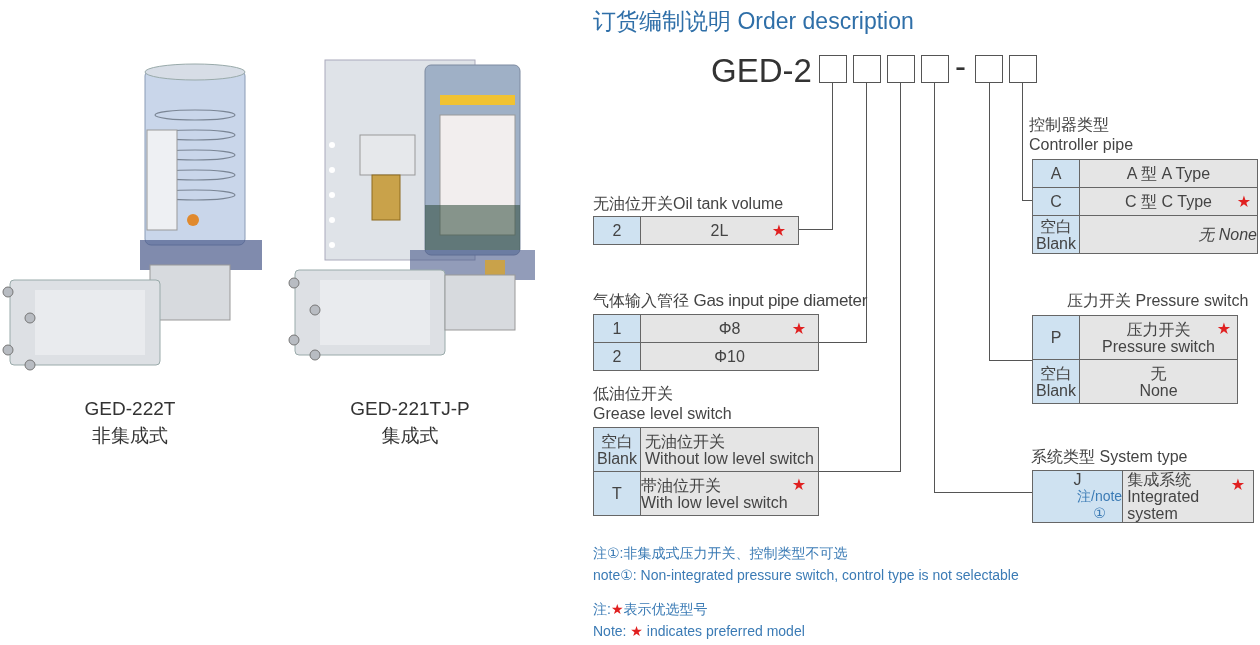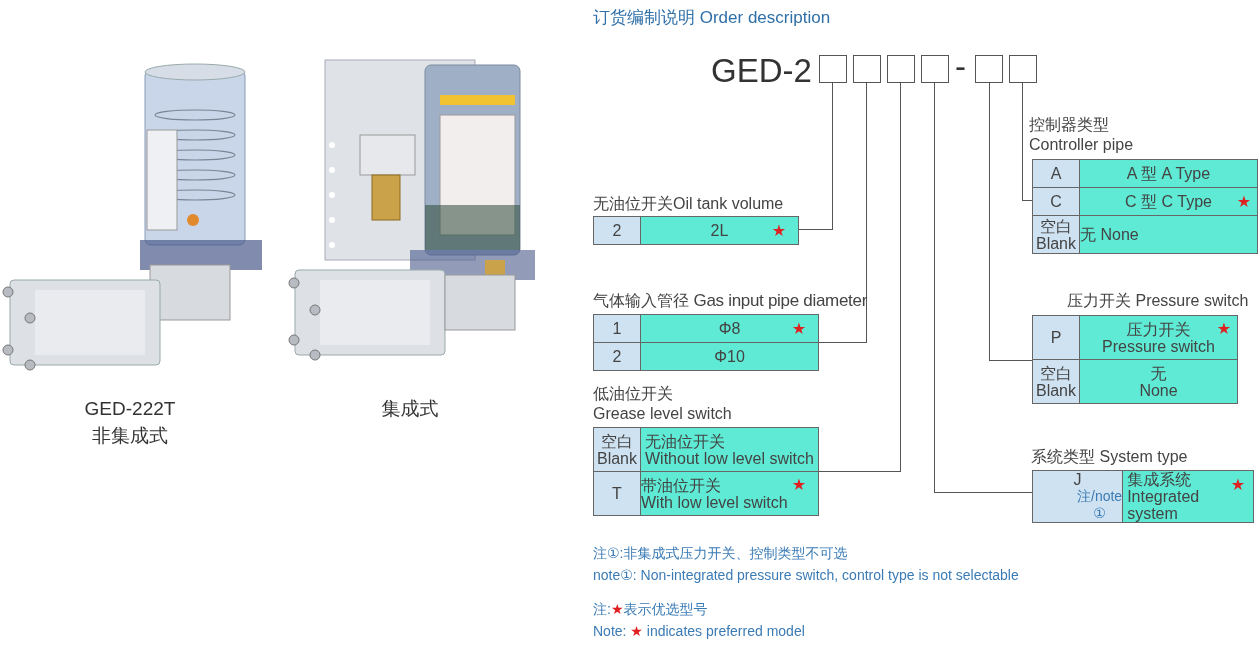--- a/index.html
+++ b/index.html
@@ -9,7 +9,7 @@
   .product{position:absolute;}
   .caption{position:absolute;text-align:center;color:#333;font-size:19px;line-height:27px;}
   
-  .title{left:593px;top:6px;font-size:17px;color:#2f6fa8;white-space:nowrap;}
+  .title{left:593px;top:6px;font-size:23px;color:#2f6fa8;white-space:nowrap;}
   .model{left:711px;top:52px;font-size:33px;color:#333;letter-spacing:0px;}
   .codebox{position:absolute;top:55px;width:28px;height:28px;border:1.5px solid #555;box-sizing:border-box;}
   .dash{position:absolute;top:48px;font-size:33px;color:#333;}

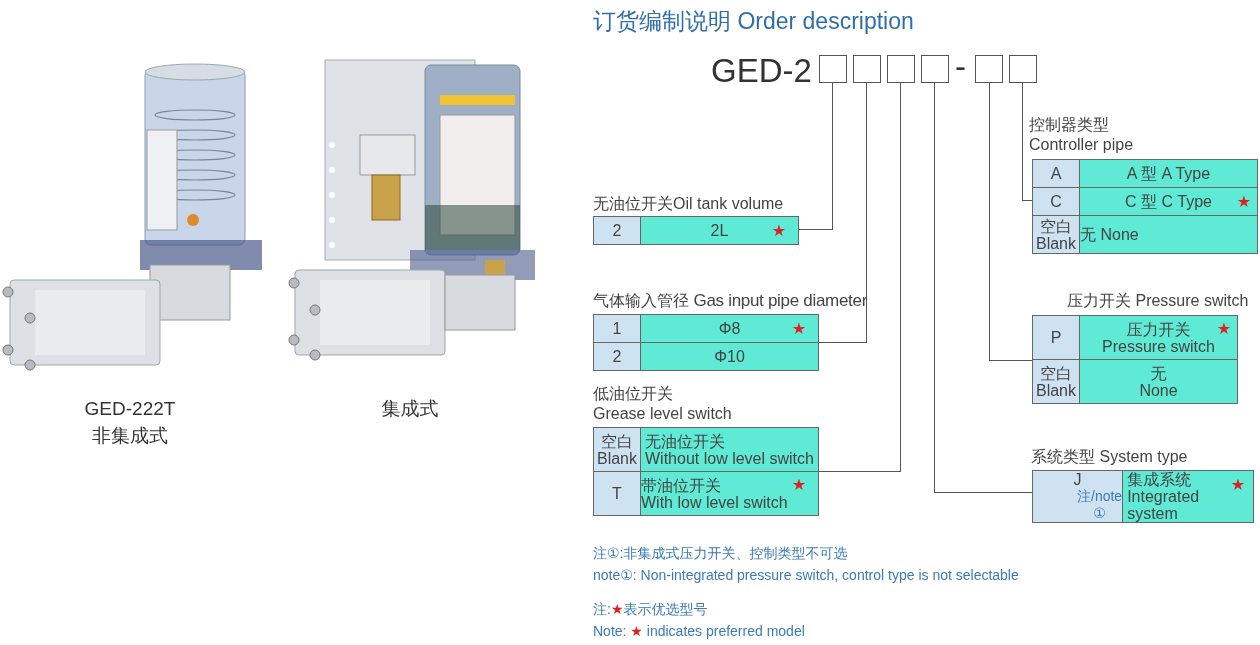--- a/index.html
+++ b/index.html
@@ -19,7 +19,7 @@
   table.opt{position:absolute;border-collapse:collapse;}
   table.opt td{border:1.5px solid #666;padding:0;font-size:16px;color:#444;line-height:17px;}
   table.opt td.key{background:#cfe2f1;text-align:center;}
-  table.opt td.val{background:#5eead4;position:relative;}
+  table.opt td.val{background:#e5e5e5;position:relative;}
   .star{color:#e02020;font-size:16px;position:absolute;right:12px;}
   .note{position:absolute;color:#3b7bb5;font-size:14px;line-height:20px;white-space:nowrap;}
   .note .star2{color:#e02020;}

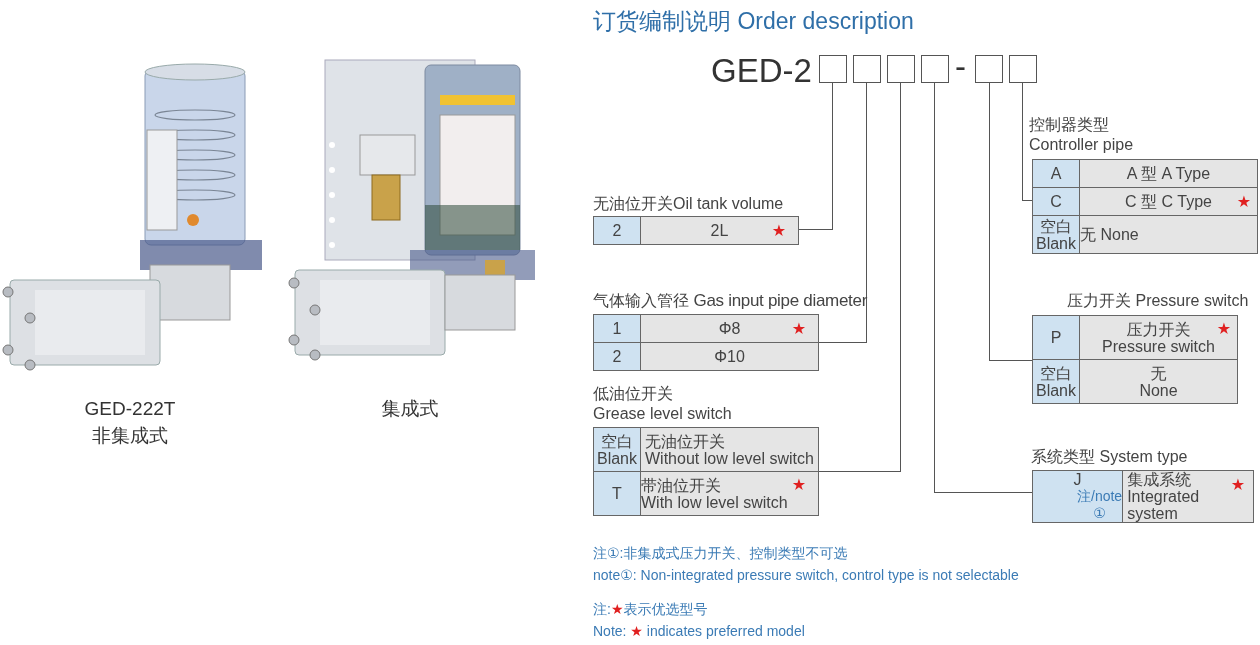--- a/index.html
+++ b/index.html
@@ -199,7 +199,7 @@
       <div>空白</div>
       <div>Blank</div>
     </td>
-    <td class="val" style="text-align:left;">无 None</td>
+    <td class="val" style="text-align:right;font-style:italic;">无 None</td>
   </tr>
 </tbody>
   </table>

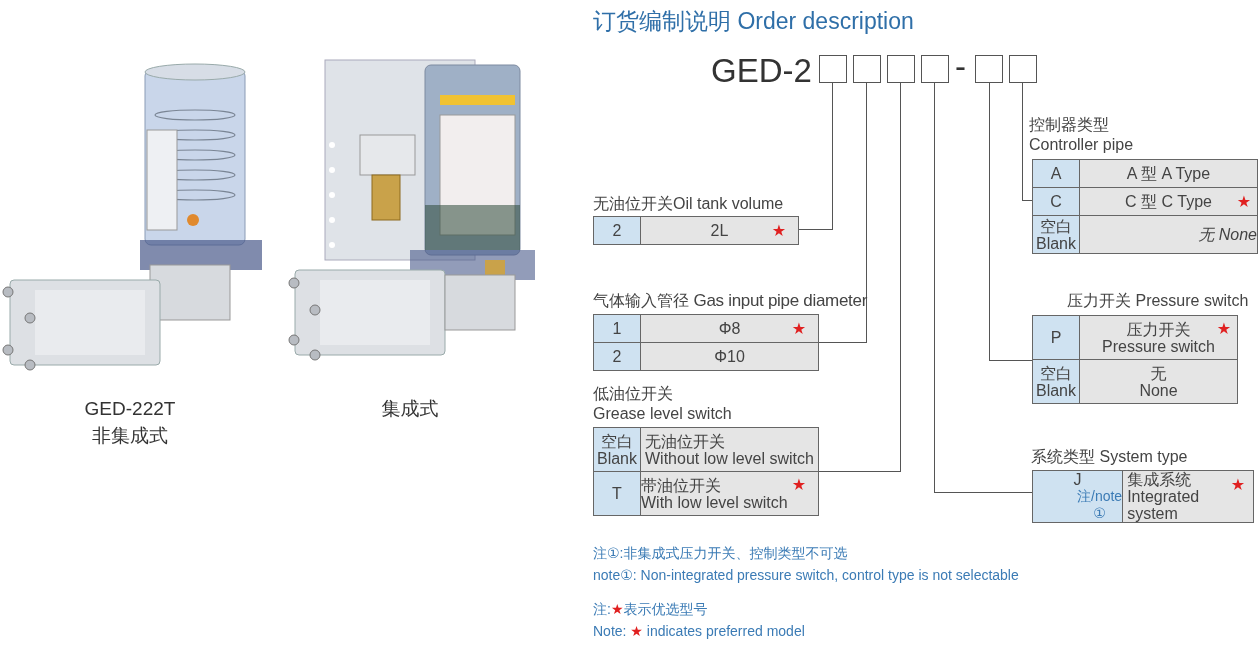--- a/index.html
+++ b/index.html
@@ -90,6 +90,7 @@
   </svg>
 </div>
 <div class="caption" style="left:315px;top:395px;width:190px;">
+  <div>GED-221TJ-P</div>
   <div>集成式</div>
 </div>
 

